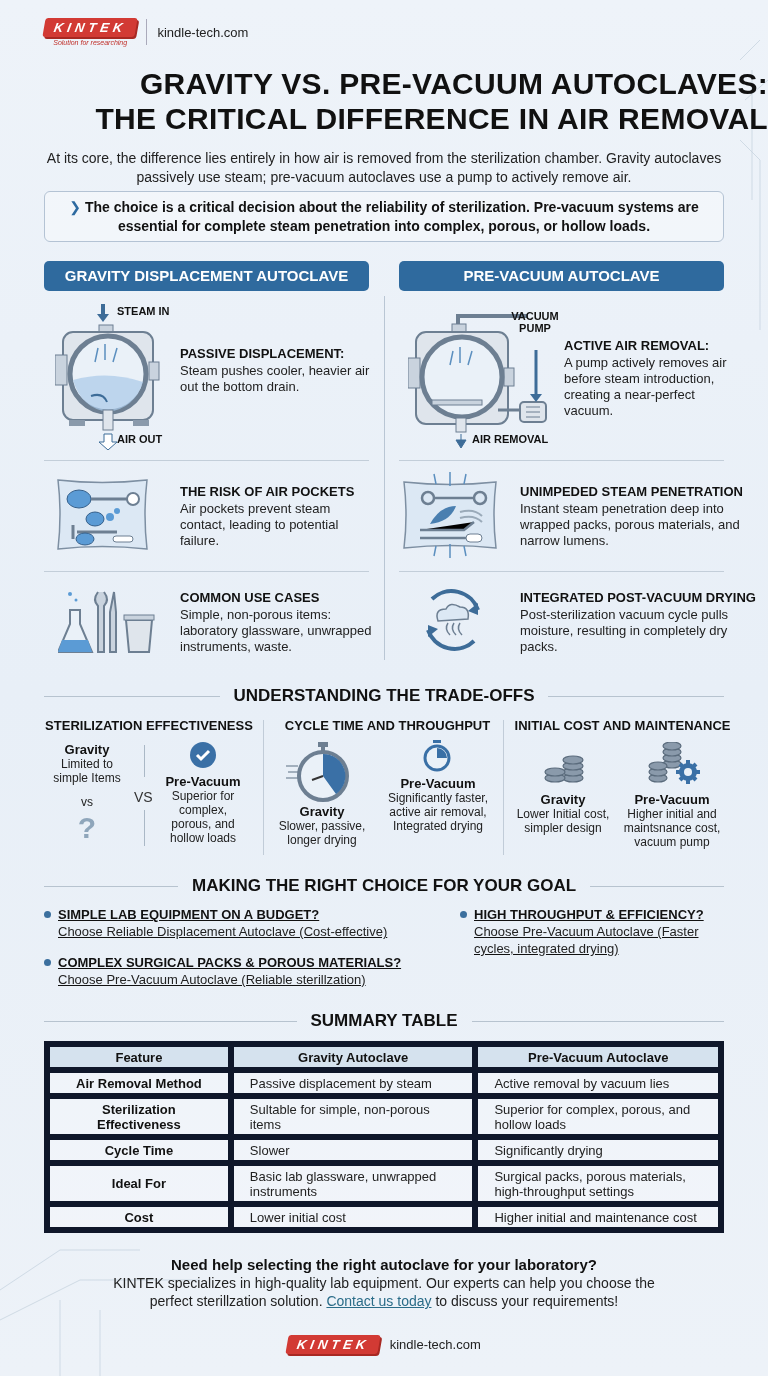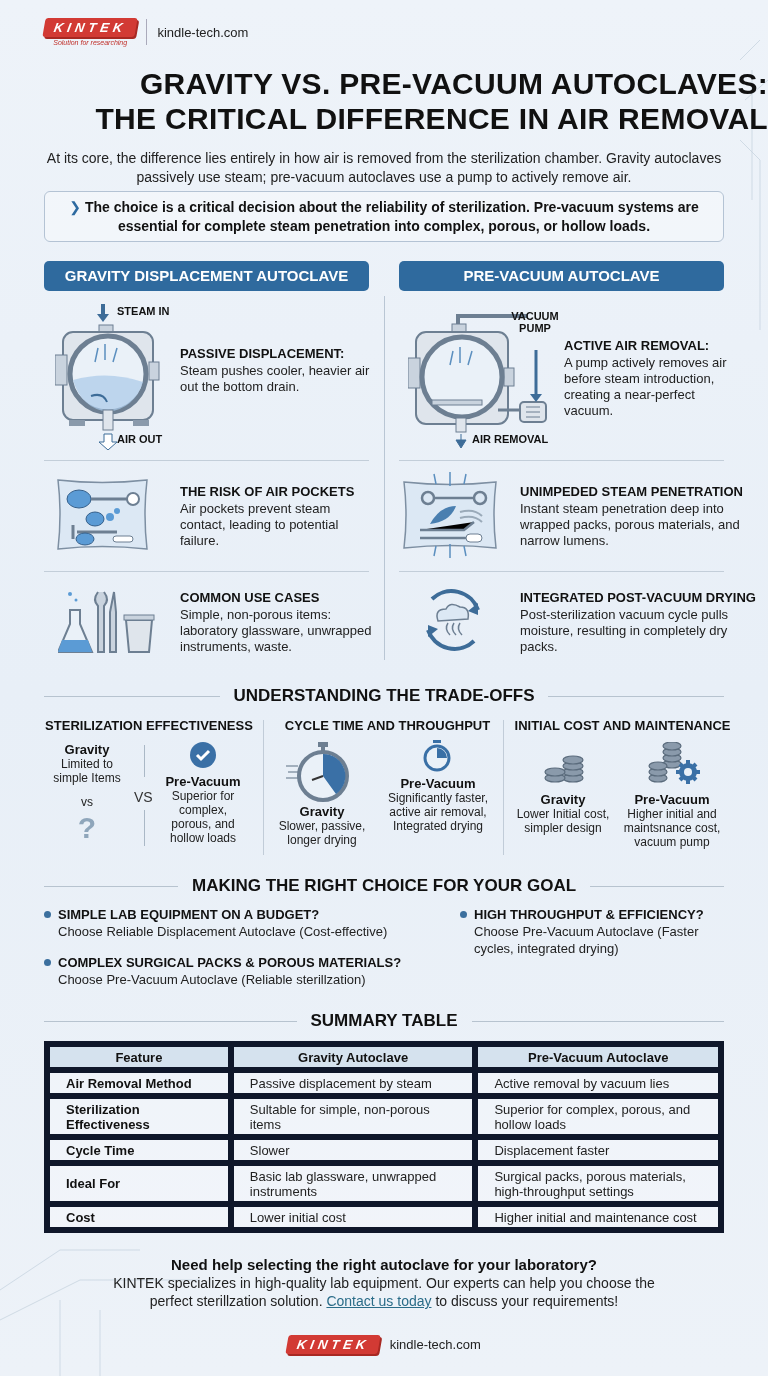--- a/index.html
+++ b/index.html
@@ -64,7 +64,7 @@
   .opt-desc { font-size: 12px; line-height: 14px; color: #222; text-align: center; }
 
   .choices { position: absolute; top: 906px; left: 44px; width: 680px; }
-  .choice { position: absolute; padding-left: 14px; }
+  .choice { position: absolute; padding-left: 14px; text-decoration: underline; }
   .choice .dot { position: absolute; left: 0; top: 5px; width: 7px; height: 7px; border-radius: 50%; background: #3b6f9e; }
   .choice .q { font-weight: bold; font-size: 13px; color: #111; line-height: 17px; }
   .choice .a { font-size: 13px; color: #222; line-height: 17px; }

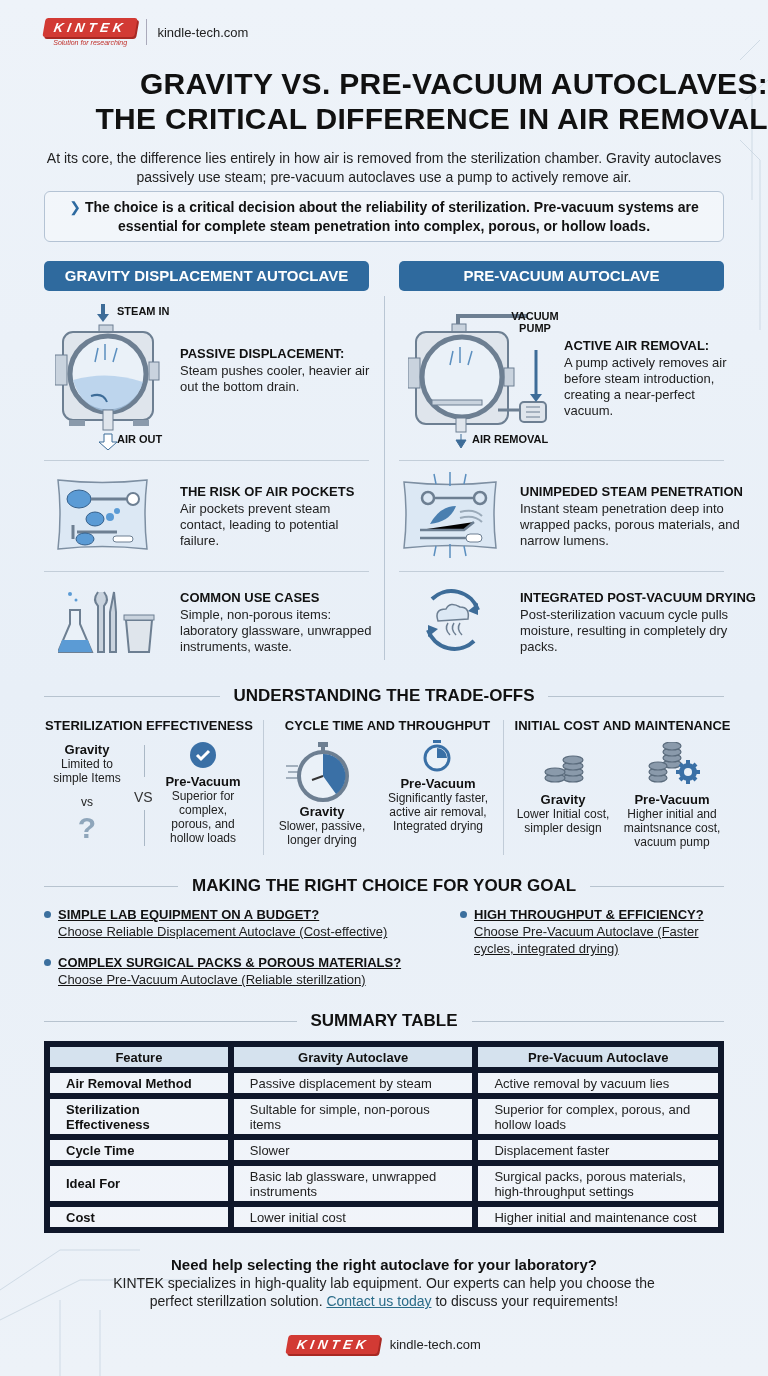--- a/index.html
+++ b/index.html
@@ -76,7 +76,7 @@
   table.summary th, table.summary td { border: 6px solid #0f172a; padding: 0 16px; }
   table.summary th { background: #d5e2ee; font-weight: bold; height: 26px; text-align: center; }
   table.summary td { text-align: left; line-height: 15px; color: #222; }
-  table.summary td:first-child { text-align: left; font-weight: bold; color: #111; }
+  table.summary td:first-child { text-align: center; font-weight: bold; color: #111; }
 
   .cta { position: absolute; top: 1255px; left: 0; width: 768px; text-align: center; }
   .cta .h { font-weight: bold; font-size: 15px; color: #111; line-height: 19px; text-align: center; }

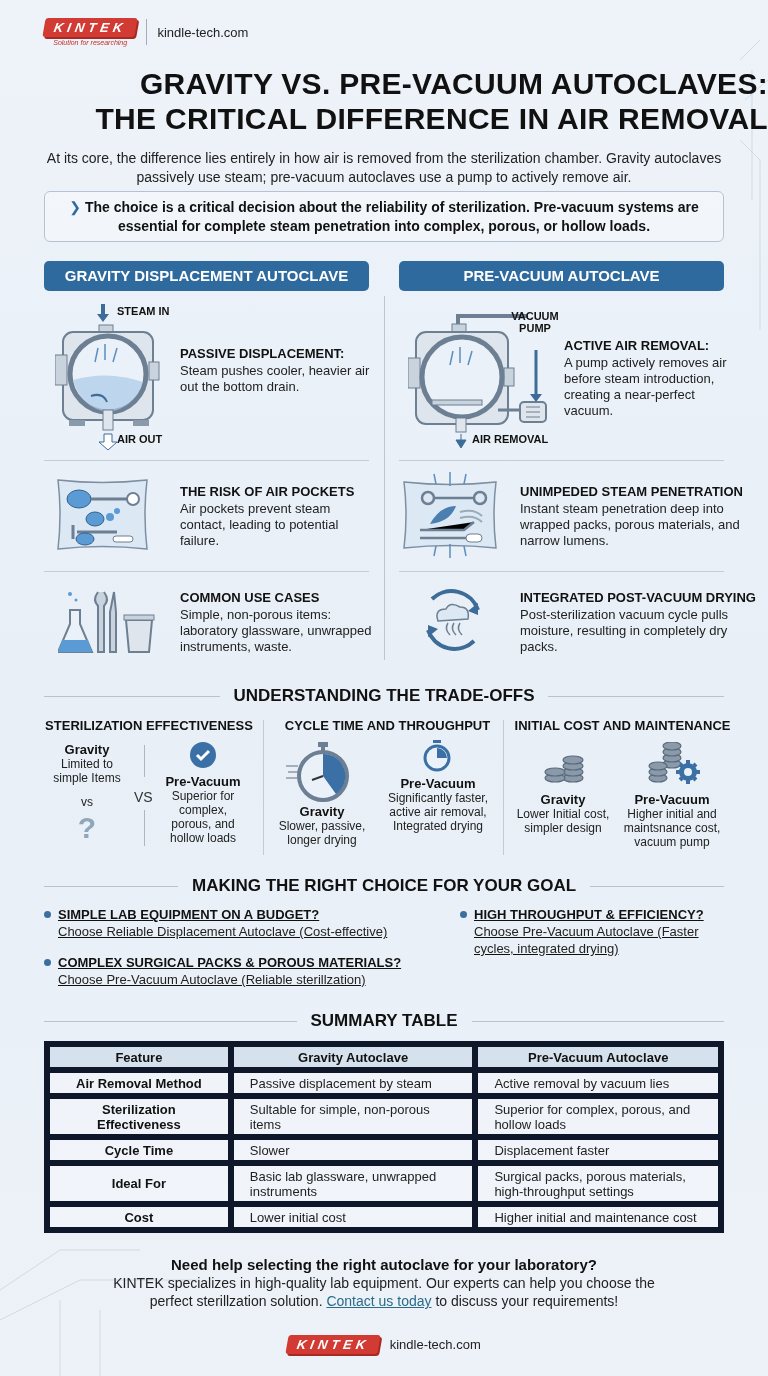--- a/index.html
+++ b/index.html
@@ -390,7 +390,7 @@
     <tr style="height:26px">
       <td>Cycle Time</td>
       <td>Slower</td>
-      <td>Displacement faster</td>
+      <td>Significantly drying</td>
     </tr>
     <tr style="height:41px">
       <td>Ideal For</td>

